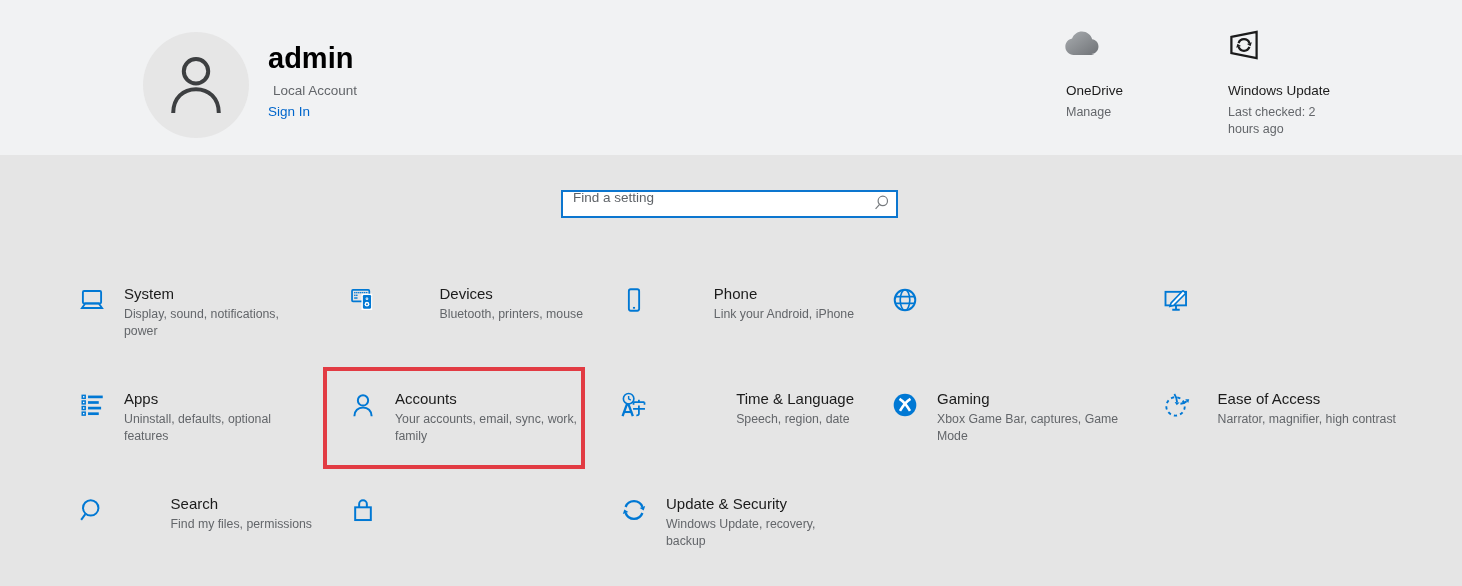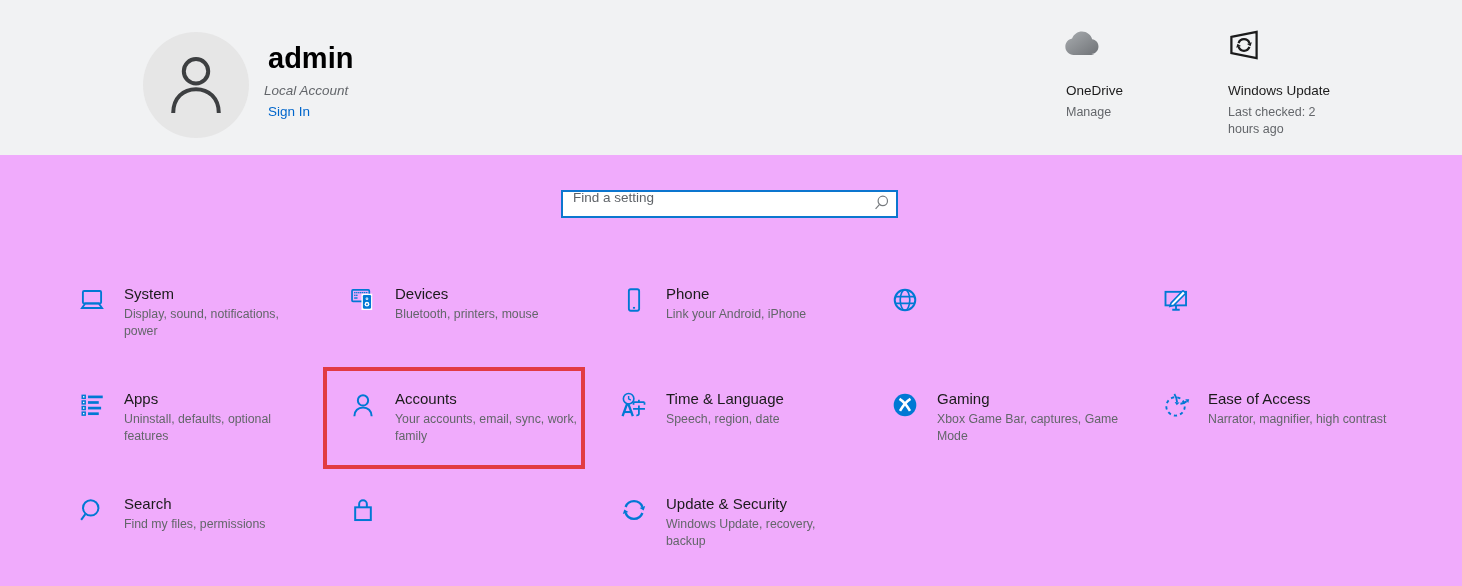--- a/index.html
+++ b/index.html
@@ -7,7 +7,7 @@
   body { font-family: "Liberation Sans", "DejaVu Sans", sans-serif; }
   .screen {
     position: relative; width: 1462px; height: 586px;
-    background: #f0abfc; overflow: hidden;
+    background: #e5e5e5; overflow: hidden;
     --accent: #0078d4; --highlight: #e23b43; --header-bg: #f1f2f3;
     --link: #0066cc; --title: #1b1b1b; --subtitle: #63666a;
   }

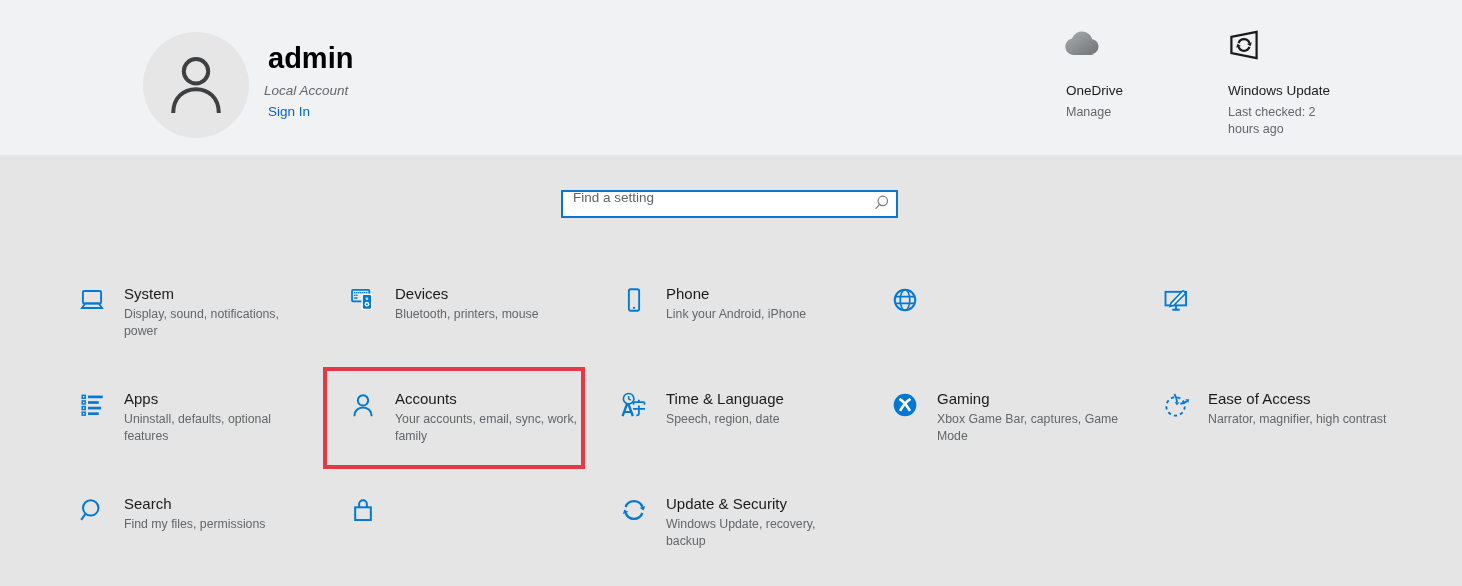--- a/index.html
+++ b/index.html
@@ -16,7 +16,7 @@
   .avatar { position: absolute; left: 143px; top: 32px; width: 106px; height: 106px;
             border-radius: 50%; background: #e6e6e6; display: flex; align-items: center; justify-content: center; }
   .user-name { position: absolute; left: 268px; top: 42px; font-size: 29px; font-weight: 700; color: #000; }
-  .user-type { position: absolute; left: 264px; top: 83px; font-size: 13.5px; color: var(--subtitle); font-style: italic; }
+  .user-type { position: absolute; left: 273px; top: 83px; font-size: 13.5px; color: var(--subtitle); }
   .sign-in  { position: absolute; left: 268px; top: 104px; font-size: 13.5px; color: var(--link); cursor: pointer; text-decoration: none; }
   .hdr-block-title { position: absolute; top: 83px; font-size: 13.5px; color: var(--title); }
   .hdr-block-sub   { position: absolute; top: 104px; font-size: 12.5px; color: var(--subtitle); line-height: 1.32; }

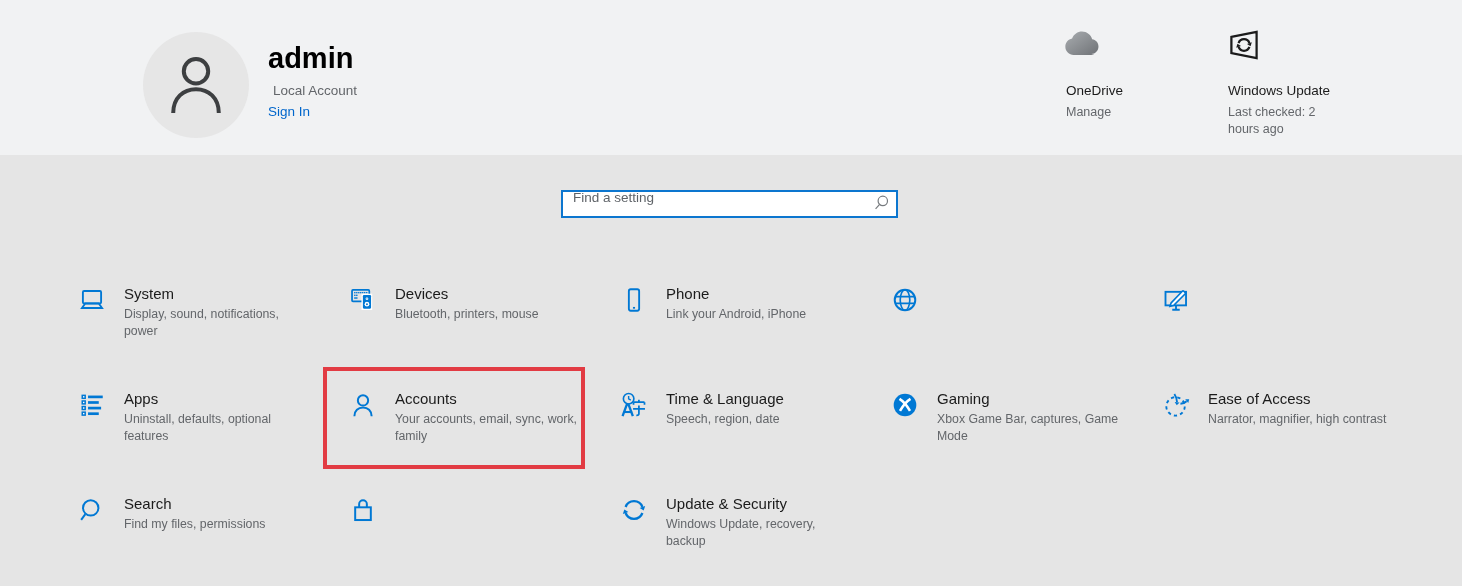--- a/index.html
+++ b/index.html
@@ -39,7 +39,7 @@
     display: grid; grid-template-columns: repeat(5, 258px);
     grid-auto-rows: 98px; column-gap: 13px; row-gap: 7px;
   }
-  .tile { position: relative; display: flex; padding: 20px 0 0 24px; cursor: pointer; }
+  .tile { position: relative; display: flex; padding: 20px 0 0 24px; cursor: pointer; justify-content: space-between; }
   .tile.highlighted { outline: 4px solid var(--highlight); outline-offset: -2px; }
   .tile-icon { width: 28px; height: 28px; margin: 2px 18px 0 0; color: var(--accent); flex: 0 0 28px; }
   .tile-title { font-size: 15px; color: var(--title); line-height: 19px; margin-bottom: 3px; }

